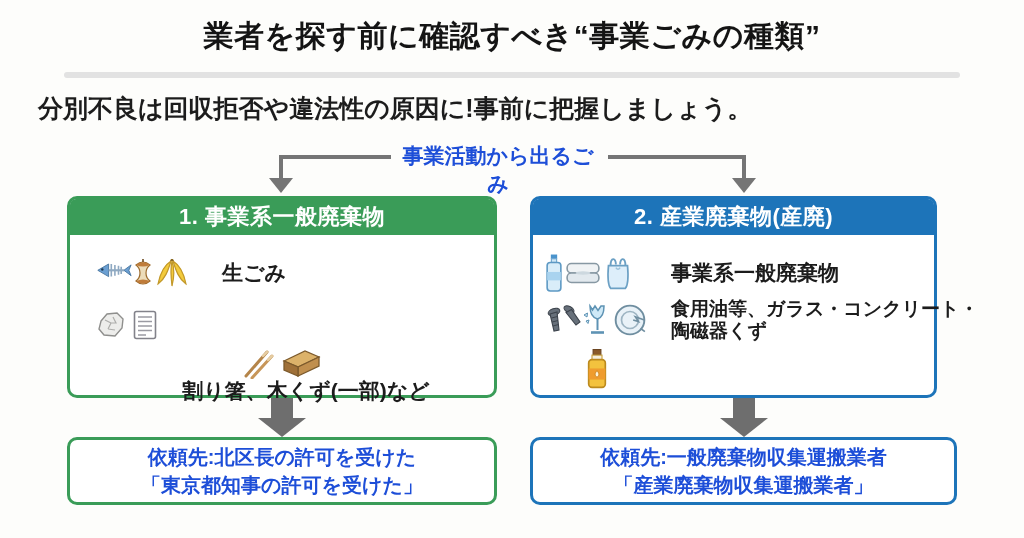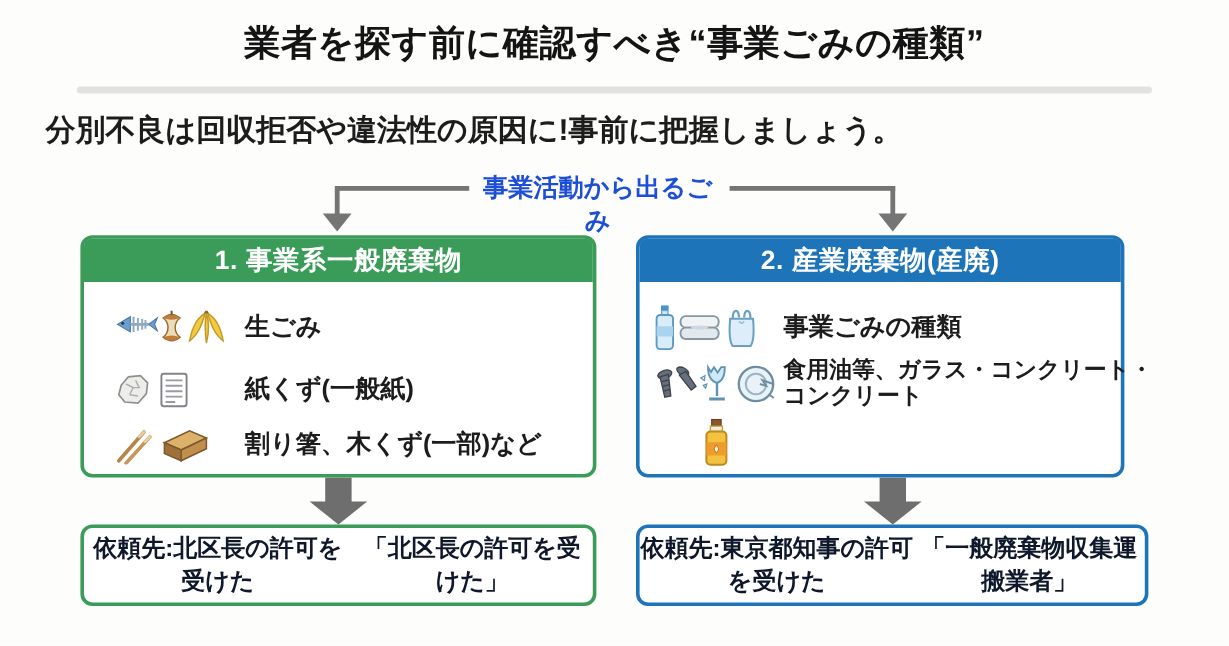--- a/index.html
+++ b/index.html
@@ -46,7 +46,7 @@
   .panel.blue .row{padding-left:12px;}
   .icon-cluster{width:104px;display:flex;align-items:center;justify-content:flex-start;gap:2px;flex:0 0 auto;}
   .icon-cluster.center{justify-content:center;}
-  .row-label{font-size:21px;font-weight:bold;color:#1c1c1c;margin-left:4px;line-height:1.15;}
+  .row-label{font-size:21px;font-weight:bold;color:#1c1c1c;margin-left:22px;line-height:1.15;}
   .row-label .ln{display:block;white-space:nowrap;}
   .row-label.small{font-size:19px;}
 

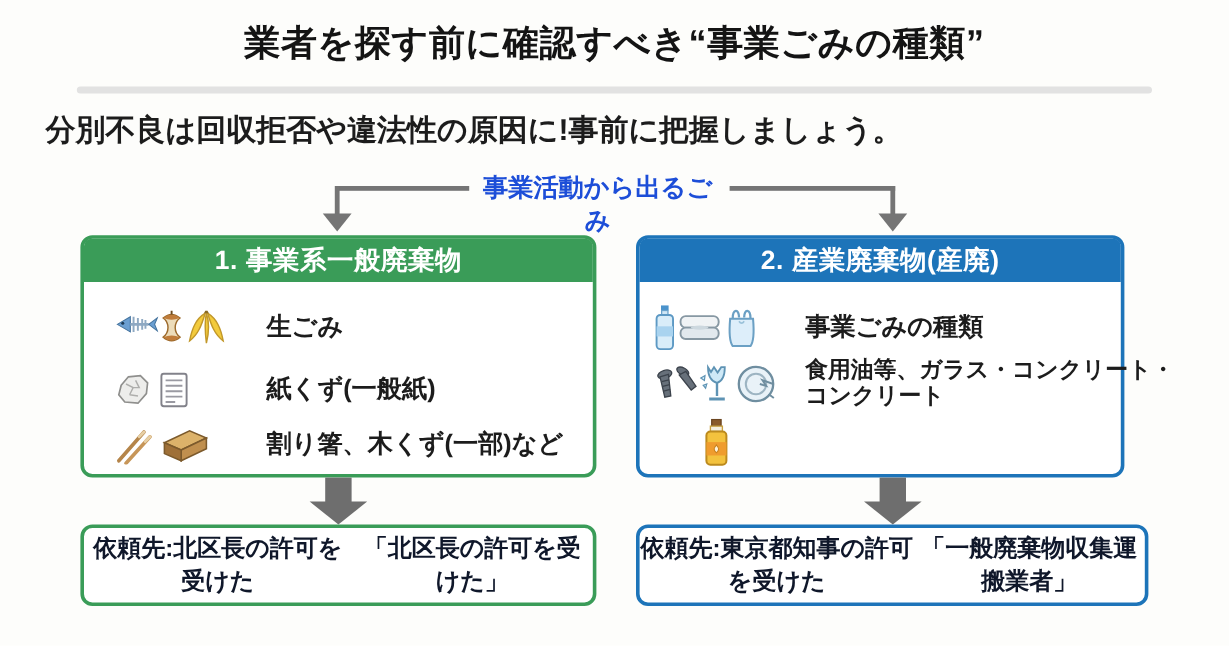--- a/index.html
+++ b/index.html
@@ -185,7 +185,7 @@
           </svg>
         </span>
       </span>
-      <span class="row-label">事業ごみの種類</span>
+      <span class="row-label">事業系一般廃棄物</span>
     </div>
 
     <div class="row" style="top:97px;">

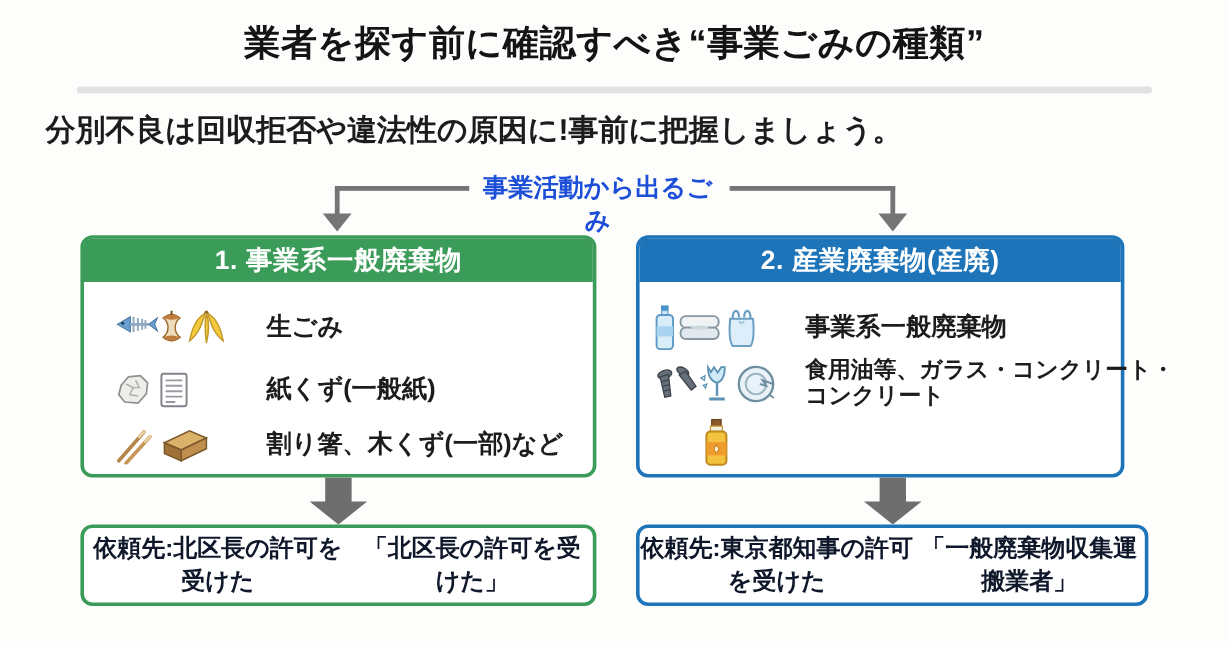--- a/index.html
+++ b/index.html
@@ -133,7 +133,6 @@
           </svg>
         </span>
       </span>
-      <span class="row-label">紙くず(一般紙)</span>
     </div>
 
     <div class="row" style="top:148px;">

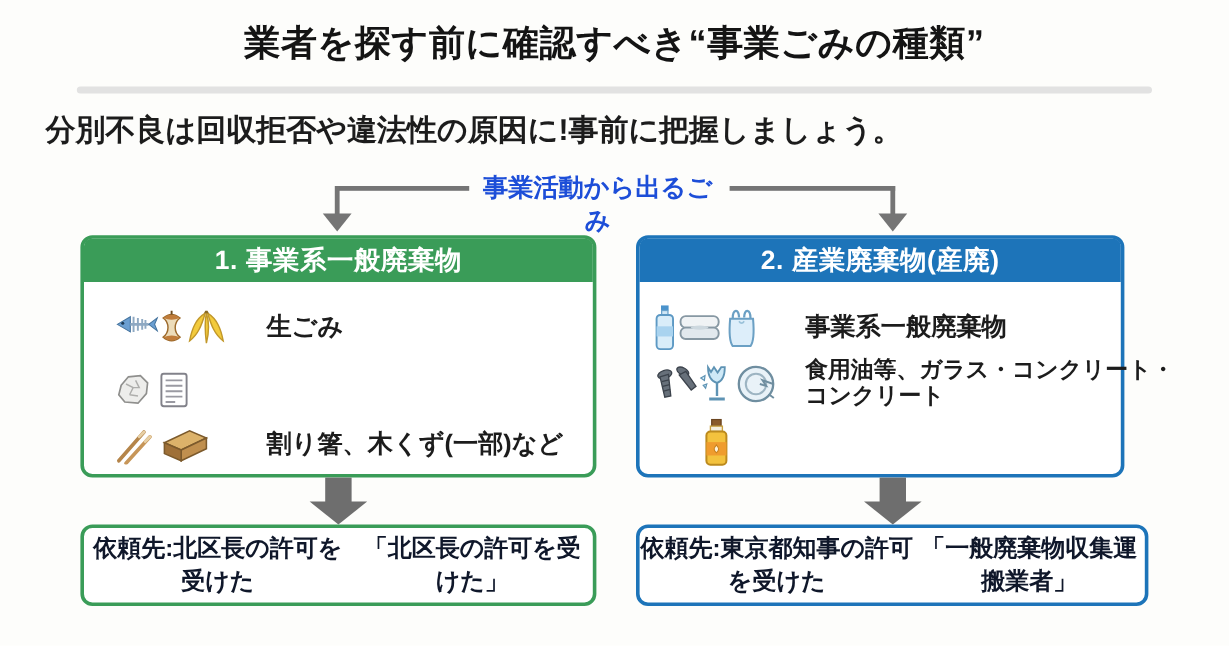--- a/index.html
+++ b/index.html
@@ -221,7 +221,7 @@
       </span>
       <span class="row-label small">
         <span class="ln">食用油等、ガラス・コンクリート・</span>
-        <span class="ln">コンクリート</span>
+        <span class="ln">陶磁器くず</span>
       </span>
     </div>
 

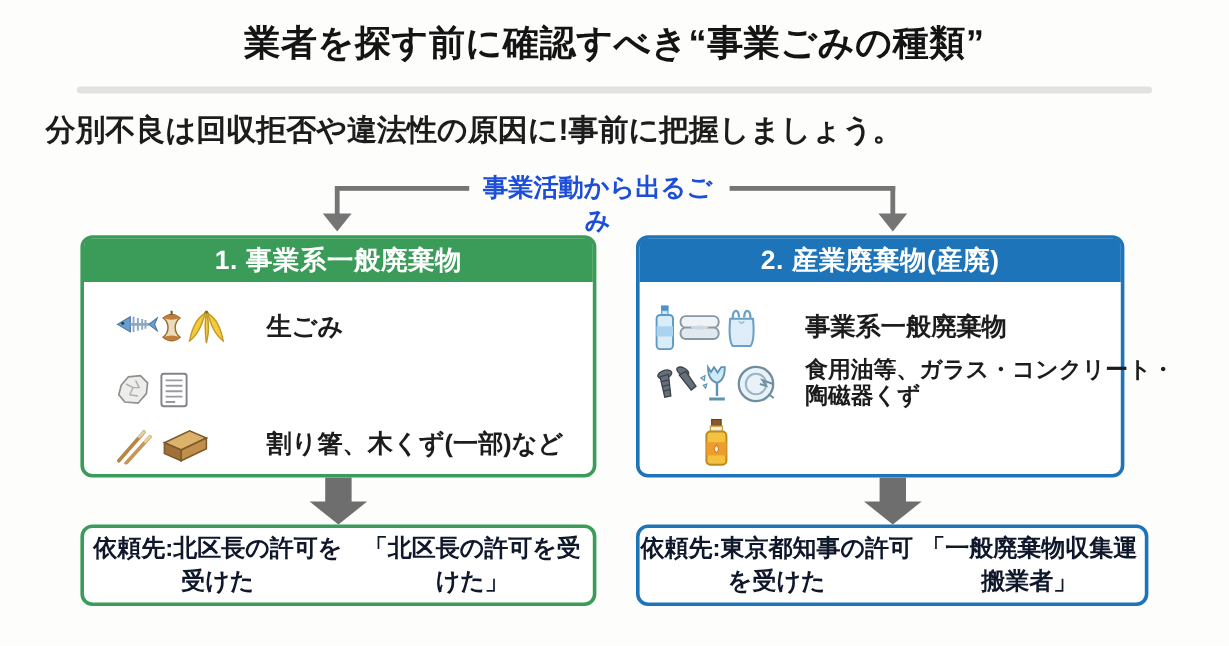--- a/index.html
+++ b/index.html
@@ -135,7 +135,7 @@
       </span>
     </div>
 
-    <div class="row" style="top:148px;">
+    <div class="row" style="top:148px;flex-direction:column;">
       <span class="icon-cluster">
         <span>
           <svg width="32" height="32" viewBox="0 0 32 32">

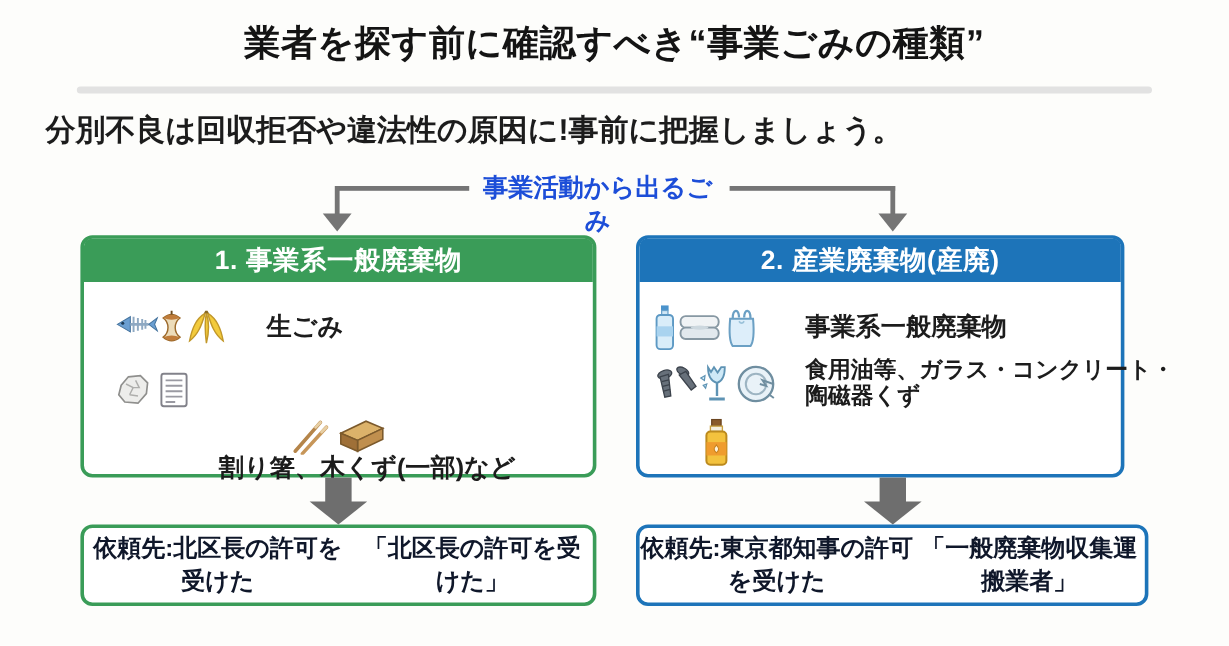--- a/index.html
+++ b/index.html
@@ -60,8 +60,8 @@
 
   .dest{
     position:absolute;top:437px;height:68px;background:#ffffff;border-radius:10px;box-sizing:border-box;
-    display:flex;align-items:center;justify-content:center;
-    font-size:20px;font-weight:bold;color:#0f172a;line-height:1.4;text-align:center;
+    display:flex;flex-direction:column;align-items:center;justify-content:center;
+    font-size:20px;font-weight:bold;color:#1d4ed8;line-height:1.4;text-align:center;
   }
   .dest.green{left:67px;width:430px;border:3px solid #3a9c58;}
   .dest.blue{left:530px;width:427px;border:3px solid #1d74b9;}

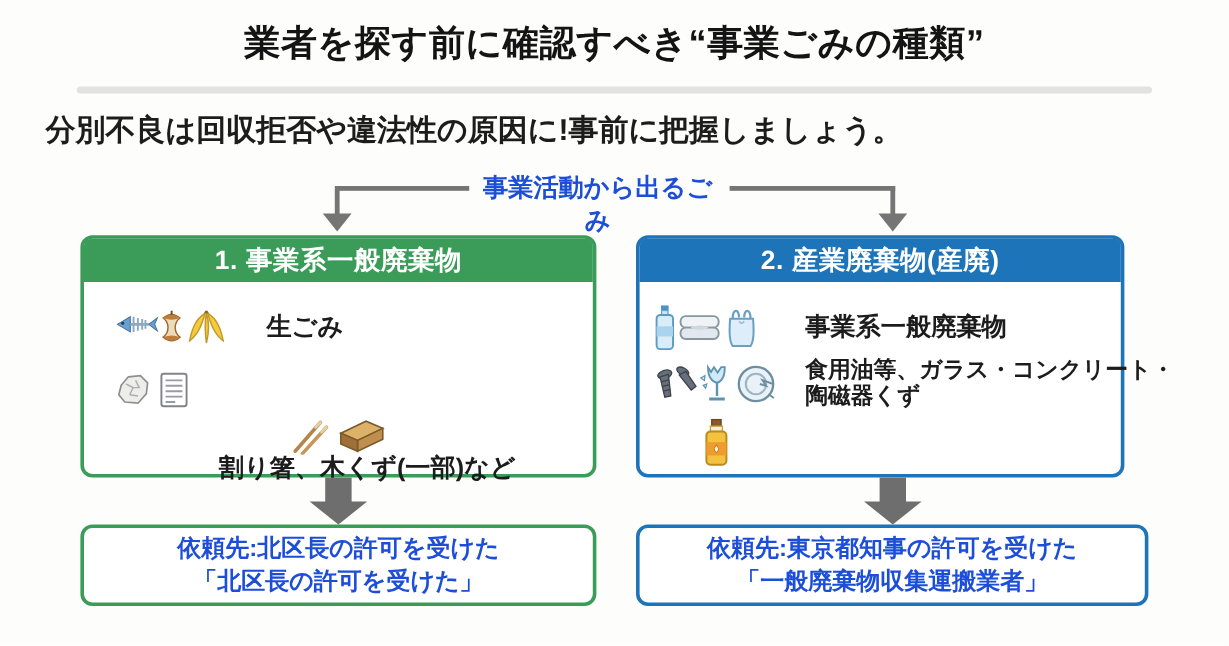--- a/index.html
+++ b/index.html
@@ -250,7 +250,7 @@
     <span>「北区長の許可を受けた」</span>
   </div>
   <div class="dest blue">
-    <span>依頼先:東京都知事の許可を受けた</span>
+    <span>依頼先:一般廃棄物収集運搬業者</span>
     <span>「一般廃棄物収集運搬業者」</span>
   </div>
 

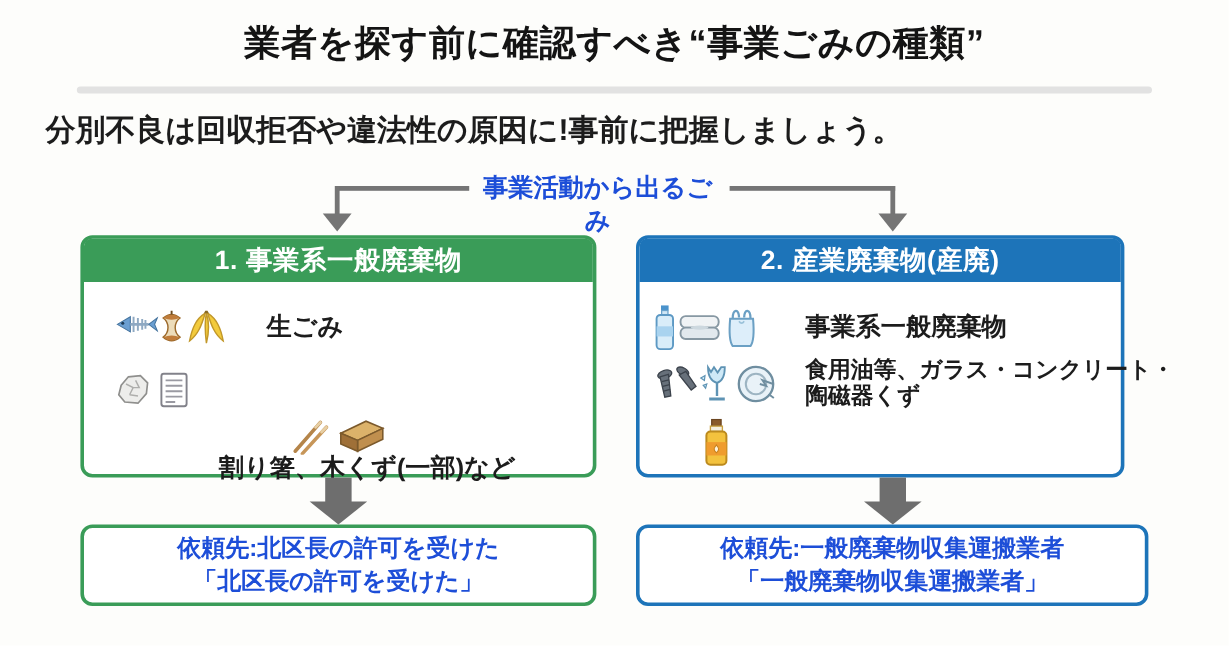--- a/index.html
+++ b/index.html
@@ -247,7 +247,7 @@
 
   <div class="dest green">
     <span>依頼先:北区長の許可を受けた</span>
-    <span>「北区長の許可を受けた」</span>
+    <span>「東京都知事の許可を受けた」</span>
   </div>
   <div class="dest blue">
     <span>依頼先:一般廃棄物収集運搬業者</span>

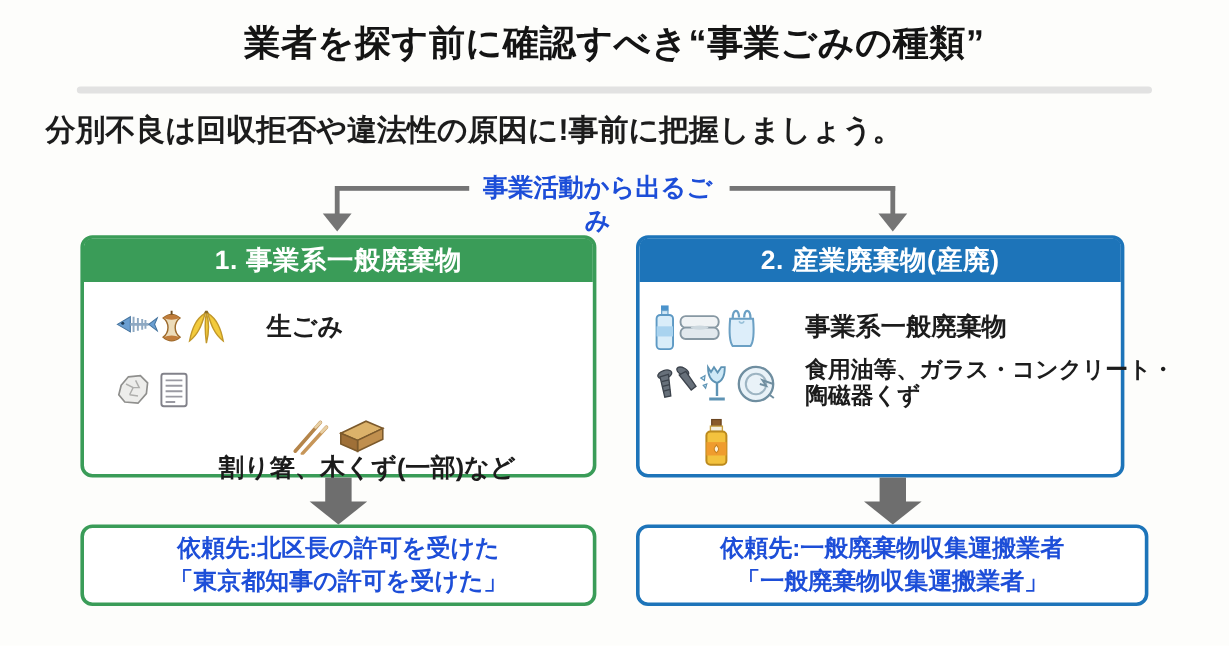--- a/index.html
+++ b/index.html
@@ -251,7 +251,7 @@
   </div>
   <div class="dest blue">
     <span>依頼先:一般廃棄物収集運搬業者</span>
-    <span>「一般廃棄物収集運搬業者」</span>
+    <span>「産業廃棄物収集運搬業者」</span>
   </div>
 
 </div>

